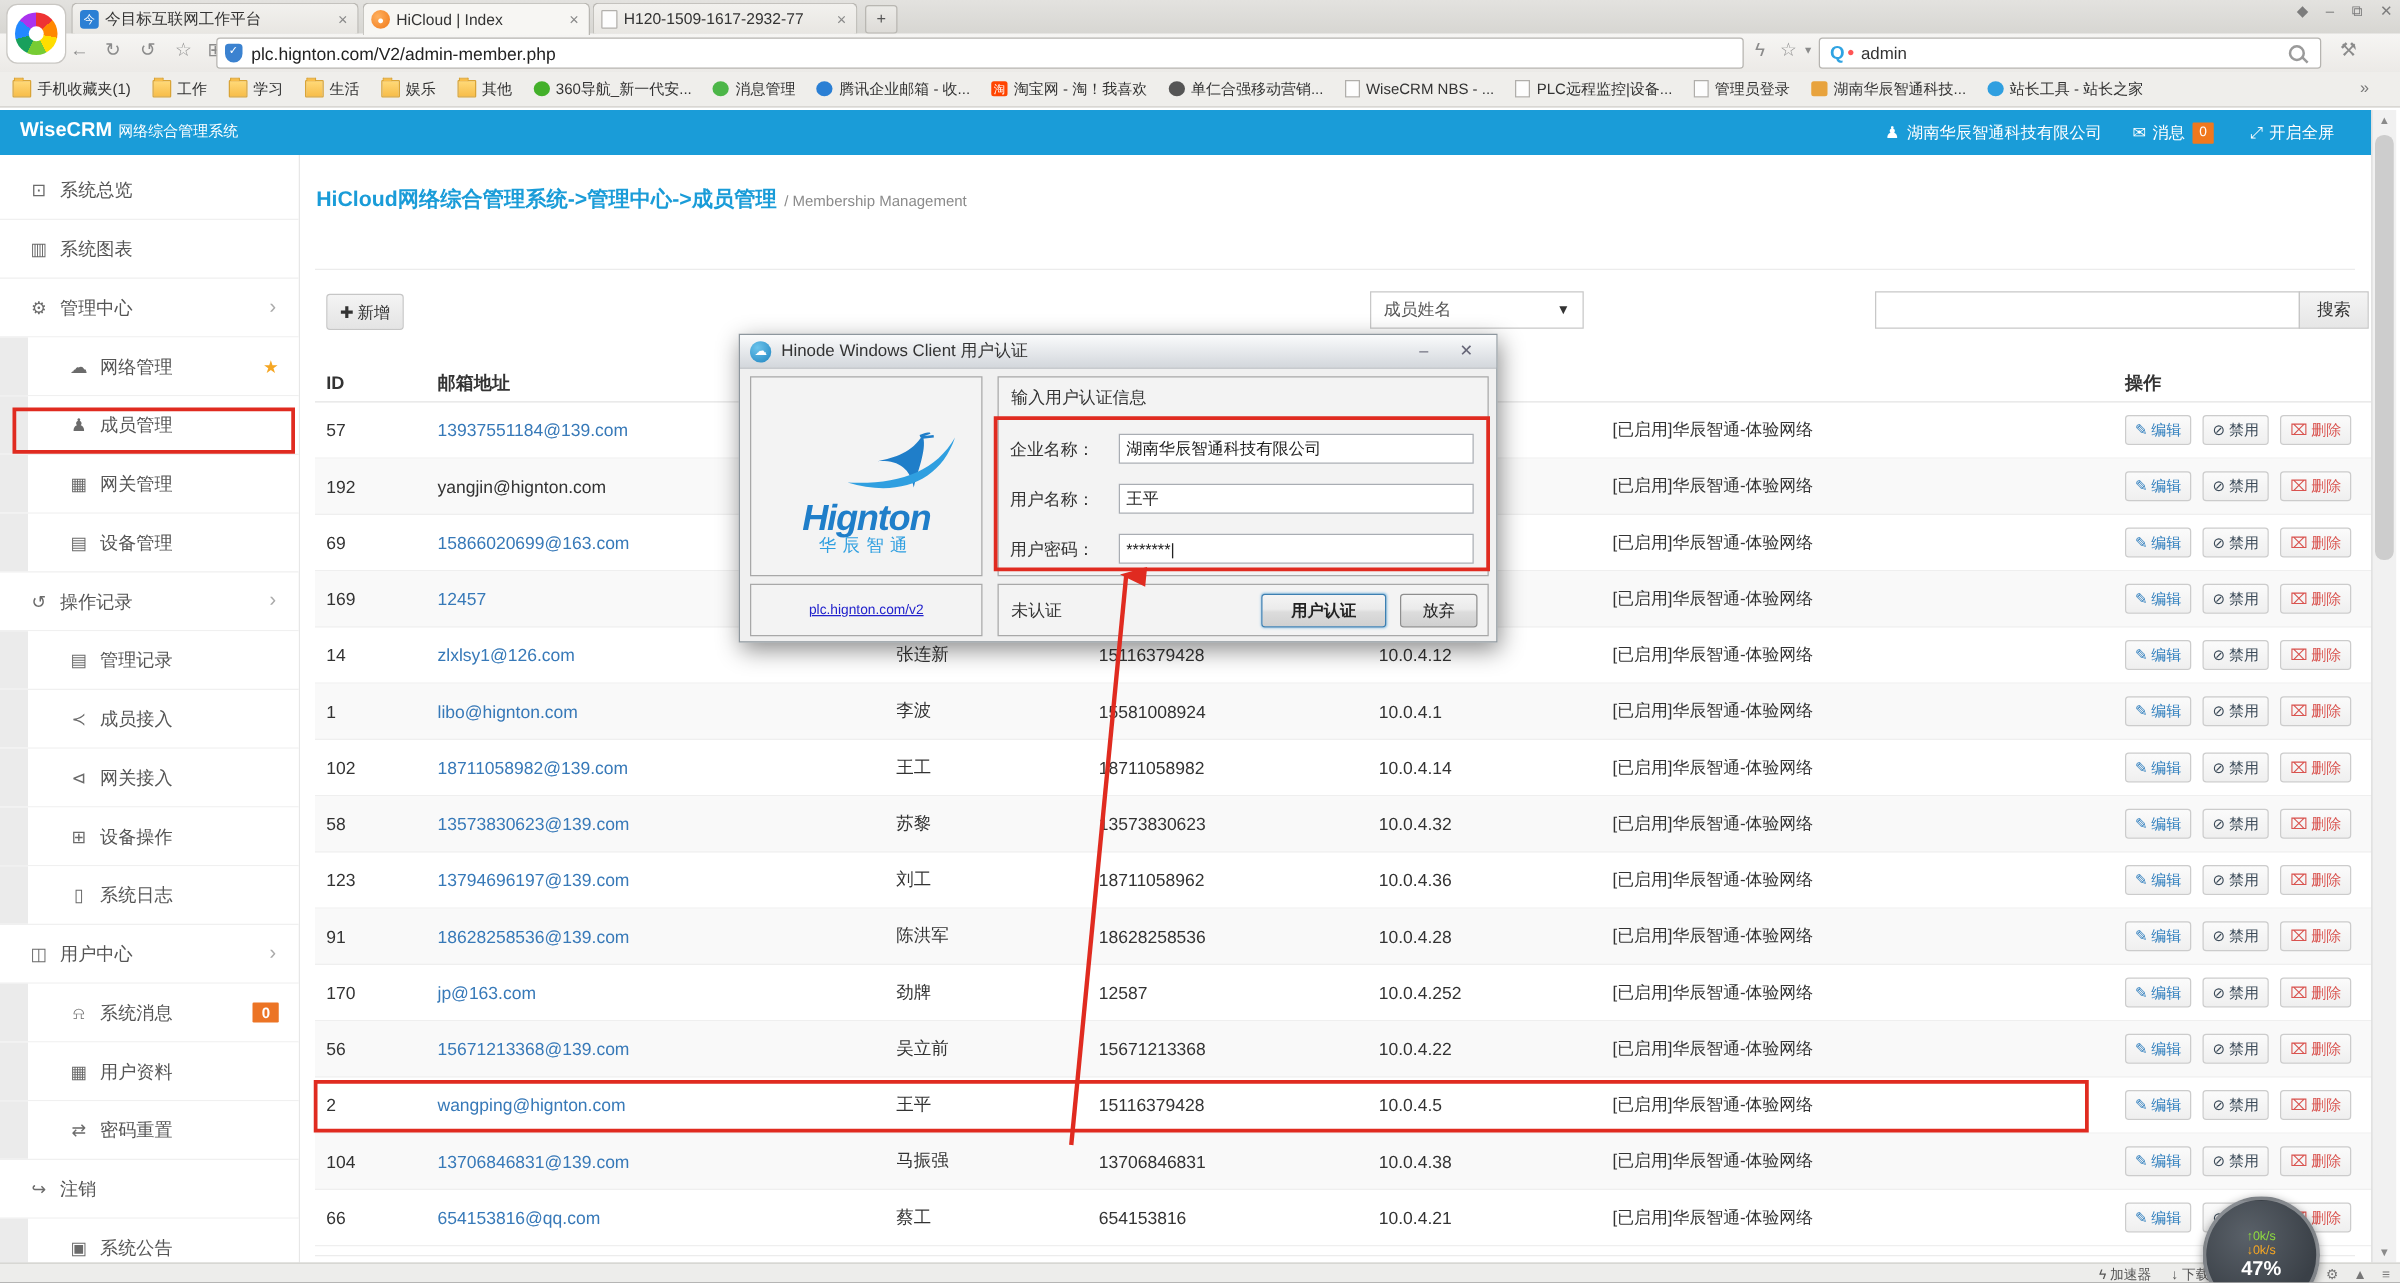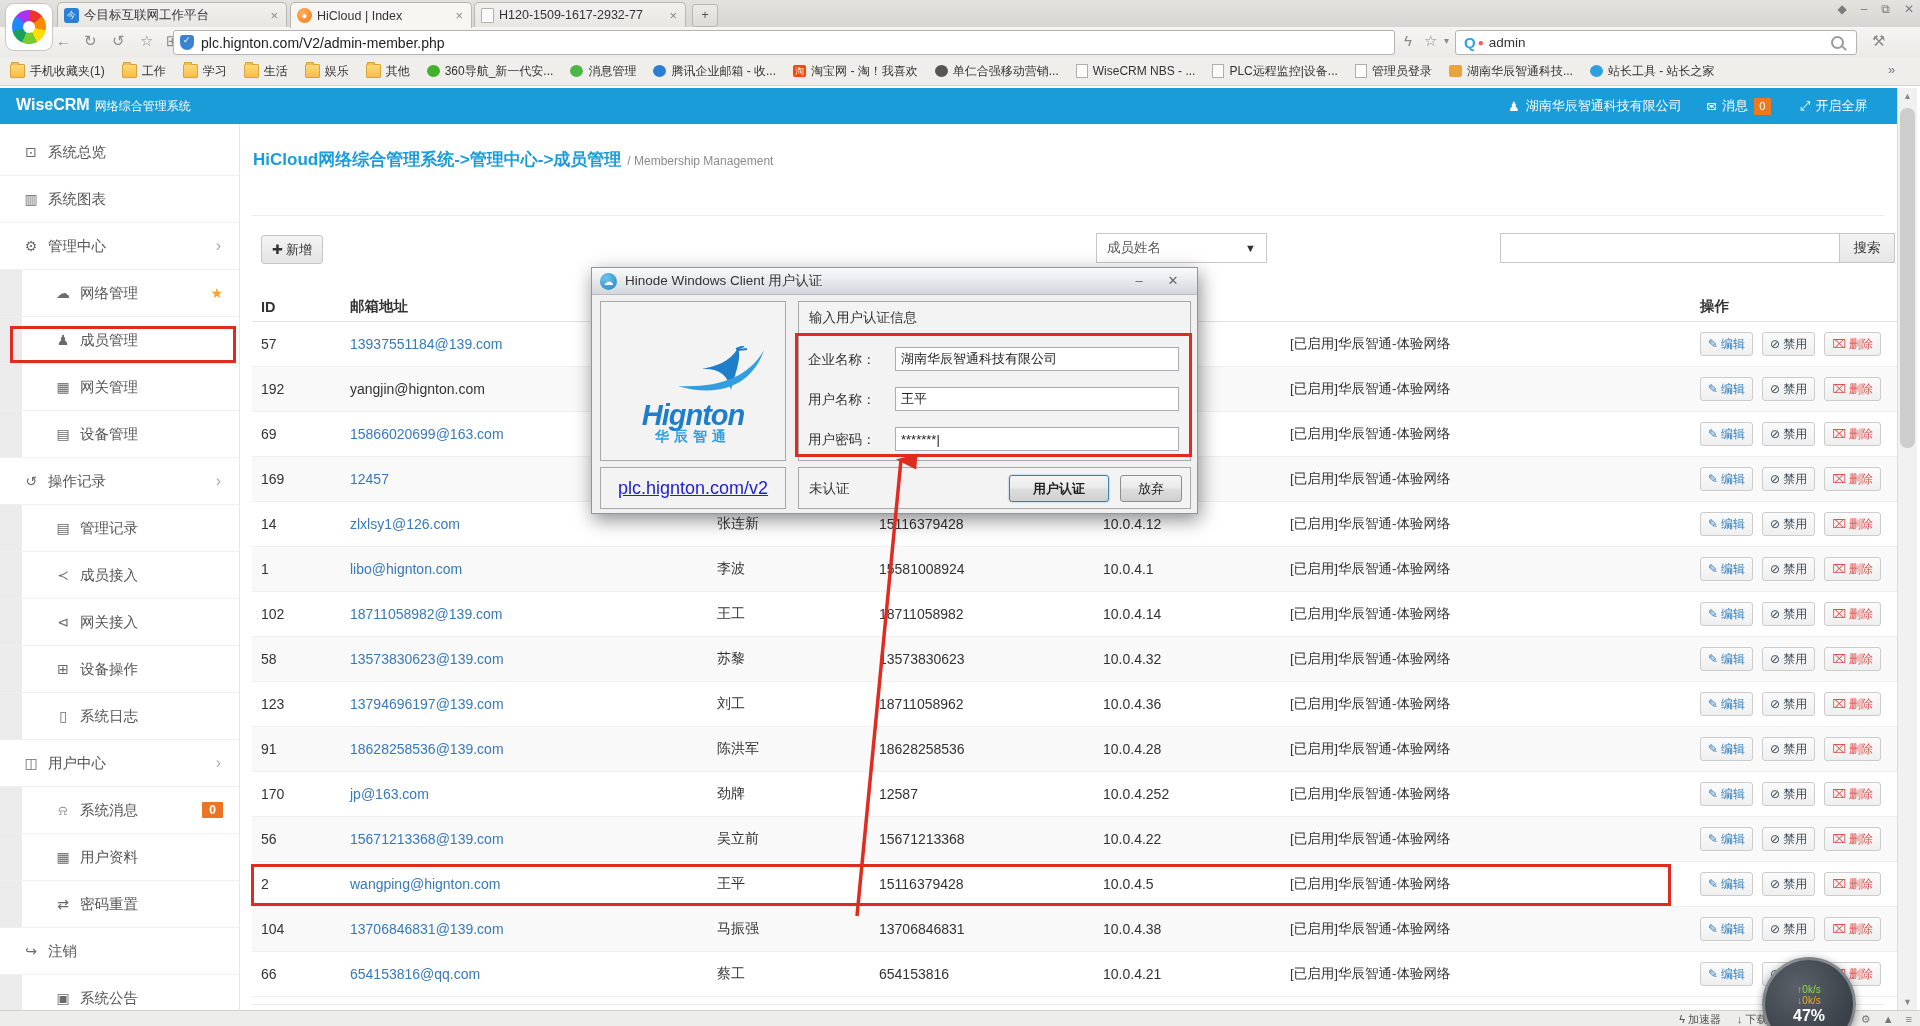--- a/index.html
+++ b/index.html
@@ -90,7 +90,7 @@
   .dpanel{position:absolute;border:1px solid #a8a8a8;background:#f3f3f3;box-sizing:border-box;}
   #dlg-logo{left:8px;top:33px;width:186px;height:160px;display:flex;flex-direction:column;align-items:center;justify-content:flex-end;padding-bottom:14px;}
   #dlg-logo .brandtxt{font-size:29px;font-weight:bold;font-style:italic;color:#1f7ec9;line-height:26px;letter-spacing:-1px;}
-  #dlg-logo .brandsub{font-size:14px;color:#2f9fe0;letter-spacing:5px;font-weight:bold;}
+  #dlg-logo .brandsub{font-size:14px;color:#2f9fe0;letter-spacing:5px;font-weight:normal;}
   #dlg-link{left:8px;top:199px;width:186px;height:42px;display:flex;align-items:center;justify-content:center;}
   #dlg-link a{color:#2222cc;font-size:18px;}
   #dlg-form{left:206px;top:33px;width:393px;height:160px;background:#f3f3f3;}

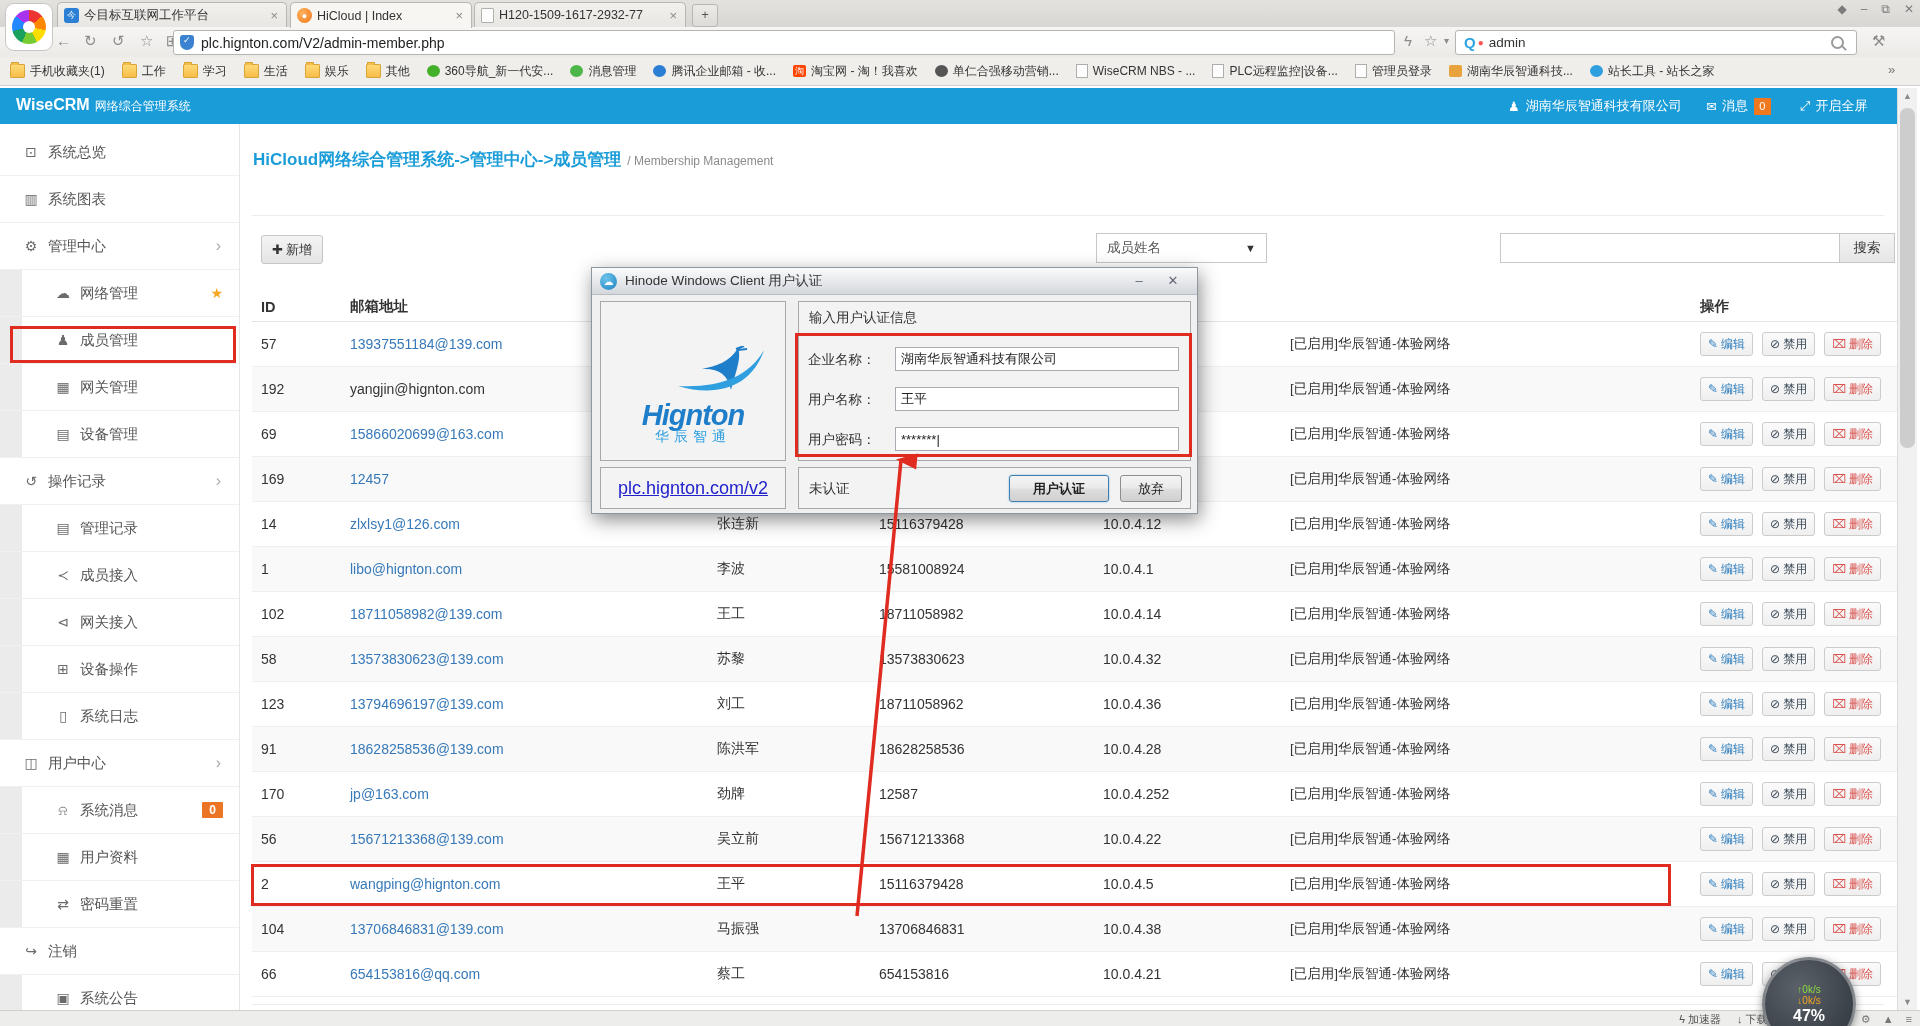--- a/index.html
+++ b/index.html
@@ -92,7 +92,7 @@
   #dlg-logo .brandtxt{font-size:29px;font-weight:bold;font-style:italic;color:#1f7ec9;line-height:26px;letter-spacing:-1px;}
   #dlg-logo .brandsub{font-size:14px;color:#2f9fe0;letter-spacing:5px;font-weight:normal;}
   #dlg-link{left:8px;top:199px;width:186px;height:42px;display:flex;align-items:center;justify-content:center;}
-  #dlg-link a{color:#2222cc;font-size:18px;}
+  #dlg-link a{color:#2222cc;font-size:11px;}
   #dlg-form{left:206px;top:33px;width:393px;height:160px;background:#f3f3f3;}
   #dlg-form .gtitle{position:absolute;left:10px;top:7px;font-size:13.5px;color:#333;}
   .frow{position:absolute;left:0;width:100%;height:24px;}

